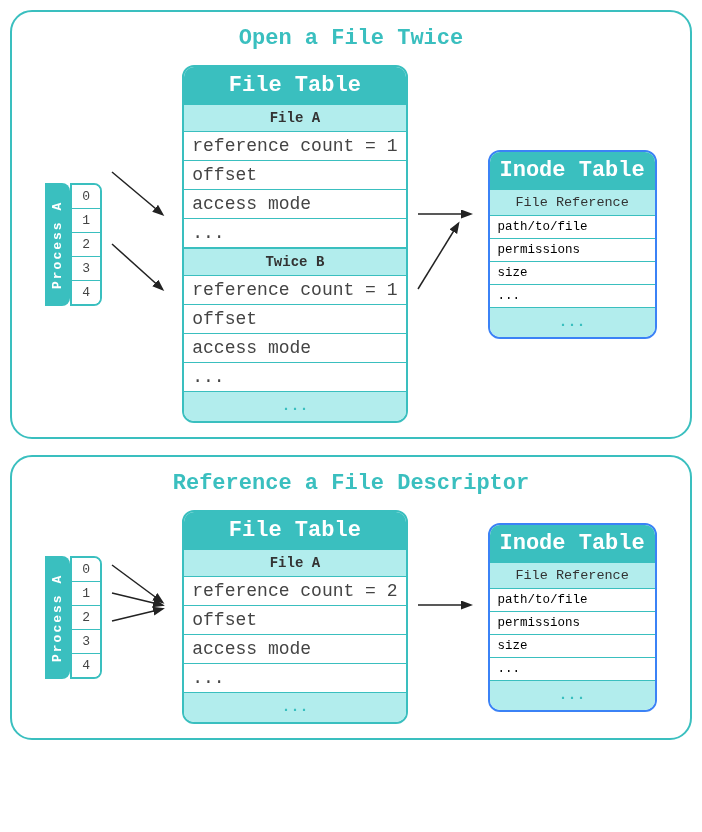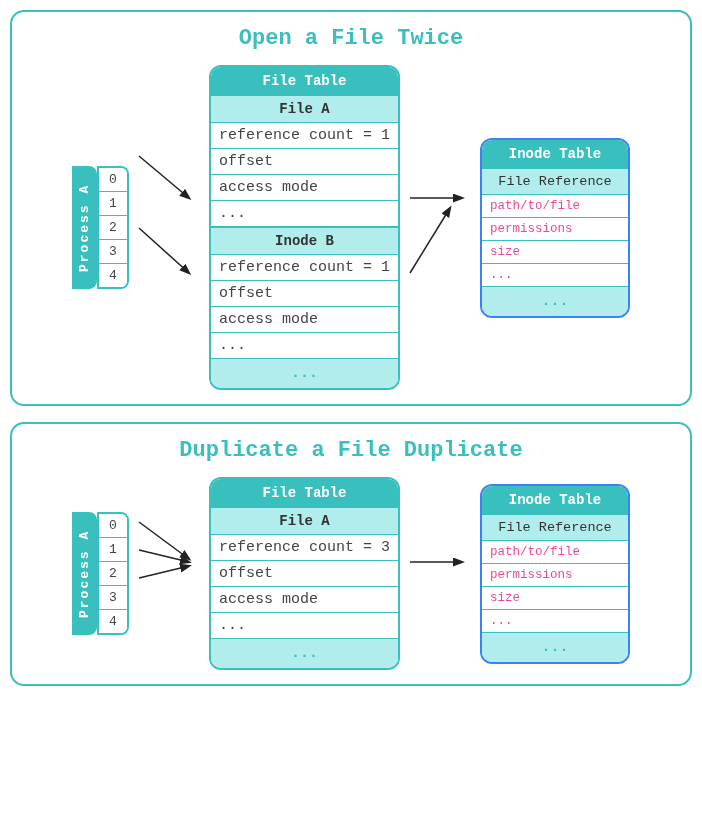--- a/index.html
+++ b/index.html
@@ -20,7 +20,7 @@
     
     .section-box {
       border: 2px solid #3abfbf;
-      border-radius: 14px;
+      border-radius: 22px;
       padding: 14px 10px 14px 10px;
       background: #fff;
     }

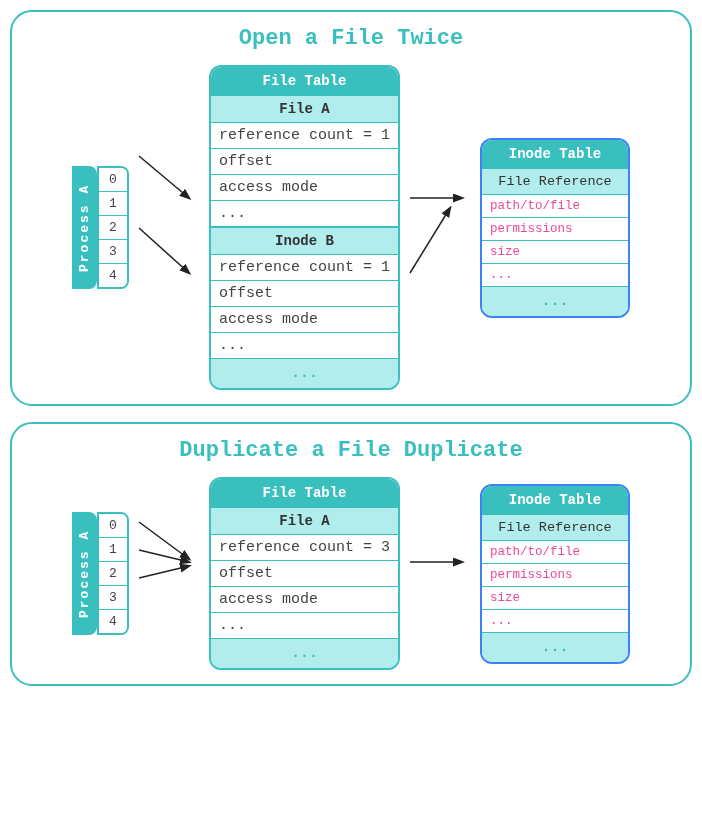--- a/index.html
+++ b/index.html
@@ -89,7 +89,7 @@
       background: #3abfbf;
       color: #fff;
       text-align: center;
-      font-size: 14px;
+      font-size: 22px;
       font-weight: bold;
       padding: 6px 10px;
       font-family: 'Courier New', Courier, monospace;

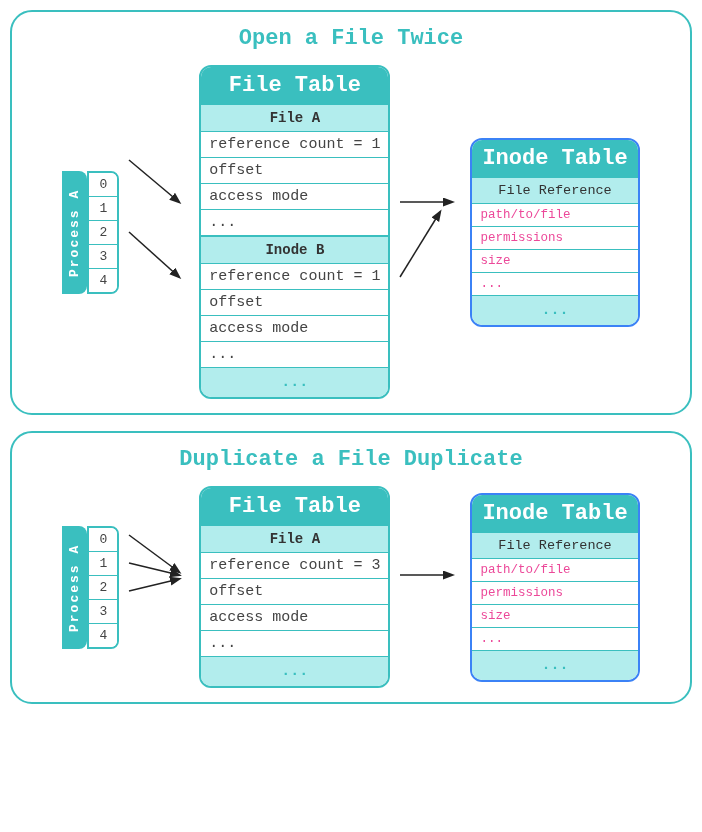--- a/index.html
+++ b/index.html
@@ -109,7 +109,7 @@
     .file-entry-row {
       border-bottom: 1.5px solid #3abfbf;
       padding: 4px 8px;
-      font-size: 15px;
+      font-size: 18px;
       color: #444;
       background: #fff;
       font-family: 'Courier New', Courier, monospace;

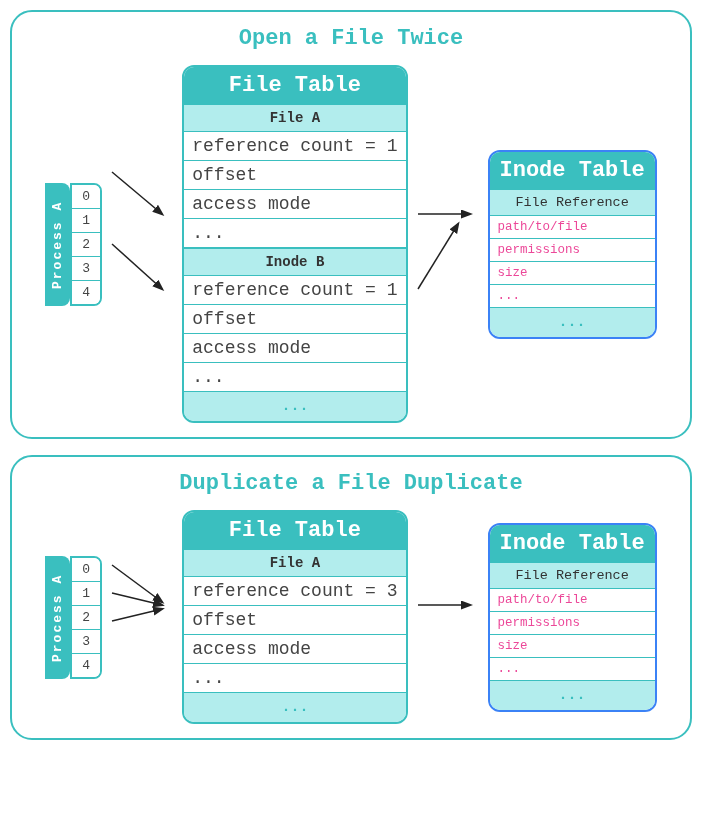--- a/index.html
+++ b/index.html
@@ -148,7 +148,7 @@
       border-bottom: 1.5px solid #3abfbf;
       padding: 4px 8px;
       font-size: 12.5px;
-      color: #ec4899;
+      color: #000000;
       background: #fff;
       font-family: 'Courier New', Courier, monospace;
     }

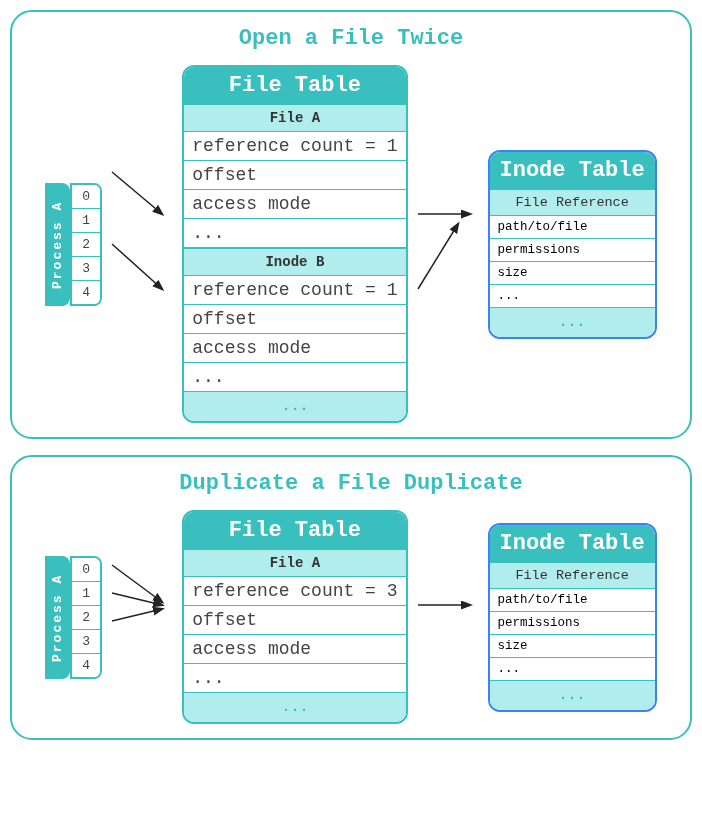--- a/index.html
+++ b/index.html
@@ -220,7 +220,7 @@
         <div class="file-entry-row">access mode</div>
         <div class="file-entry-row">...</div>
 
-        <div class="file-entry-header">Inode B</div>
+        <div class="file-entry-header">Twice B</div>
         <div class="file-entry-row">reference count = 1</div>
         <div class="file-entry-row">offset</div>
         <div class="file-entry-row">access mode</div>

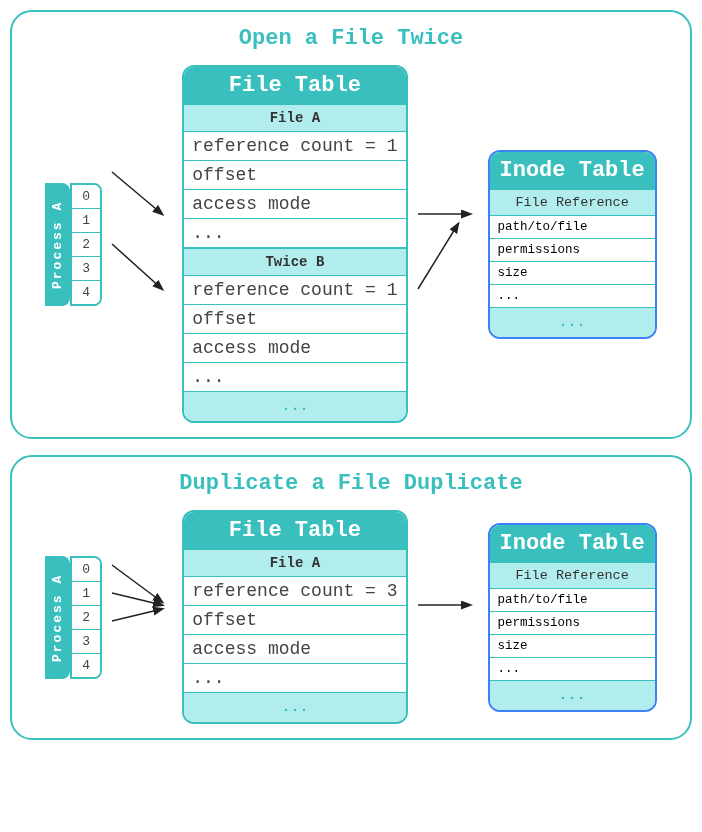--- a/index.html
+++ b/index.html
@@ -253,7 +253,7 @@
   </div>
 
   <div class="section-box">
-    <div class="section-title">Duplicate a File Duplicate</div>
+    <div class="section-title">Reference a File Descriptor</div>
 
     <div class="diagram-content">
 

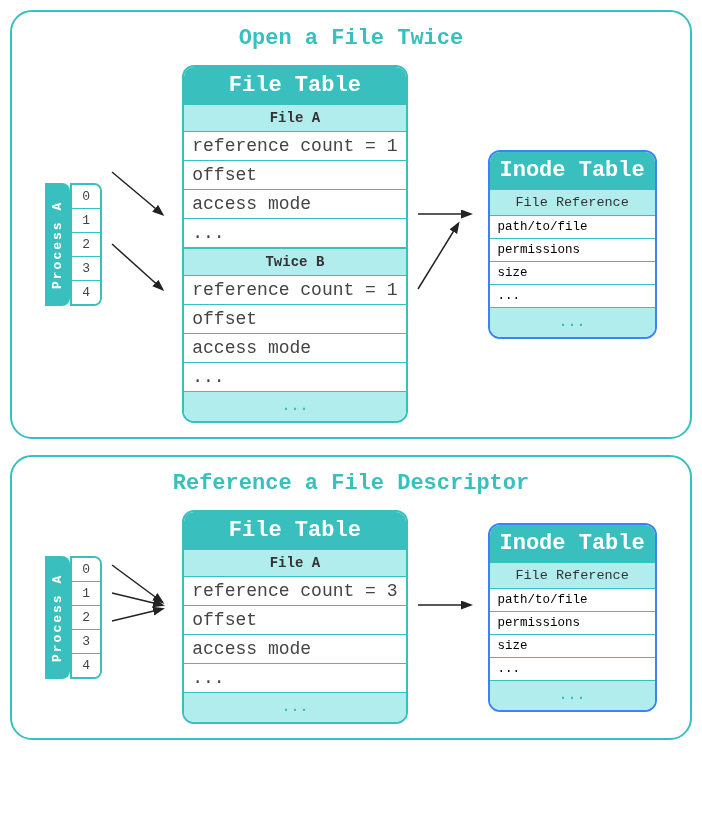--- a/index.html
+++ b/index.html
@@ -283,7 +283,7 @@
         <div class="table-title">File Table</div>
 
         <div class="file-entry-header">File A</div>
-        <div class="file-entry-row">reference count = 3</div>
+        <div class="file-entry-row">reference count = 2</div>
         <div class="file-entry-row">offset</div>
         <div class="file-entry-row">access mode</div>
         <div class="file-entry-row">...</div>

